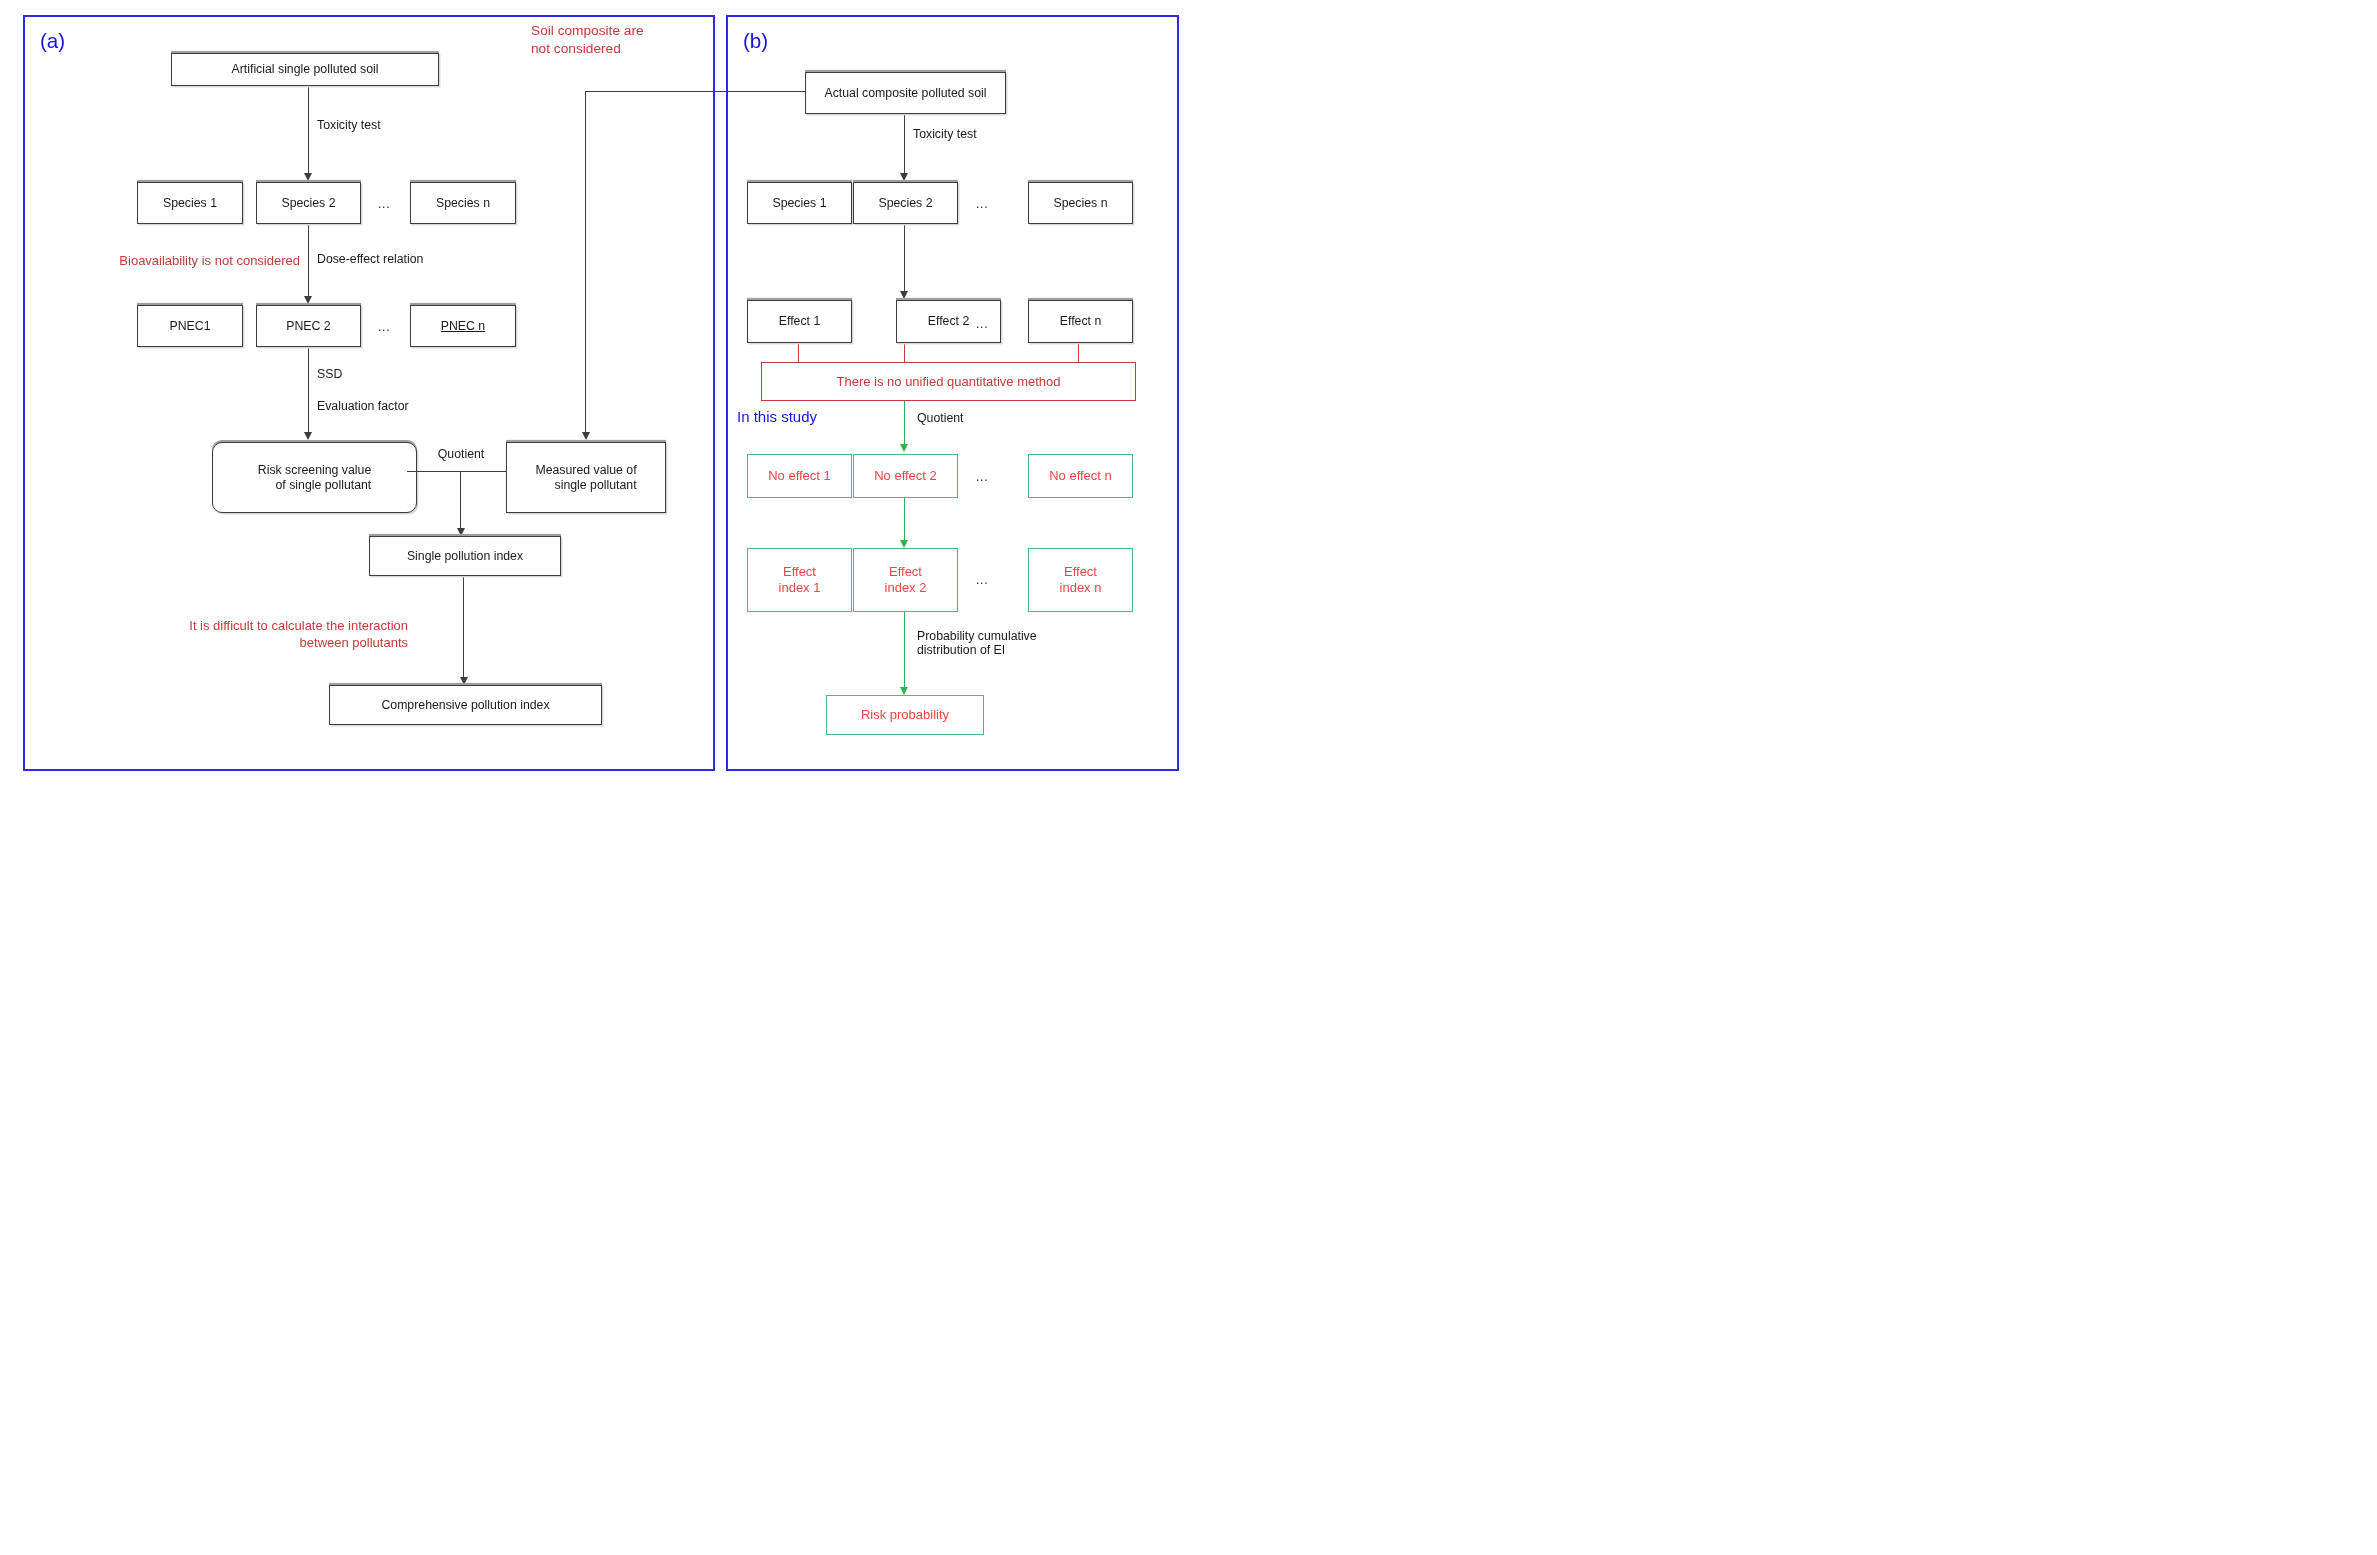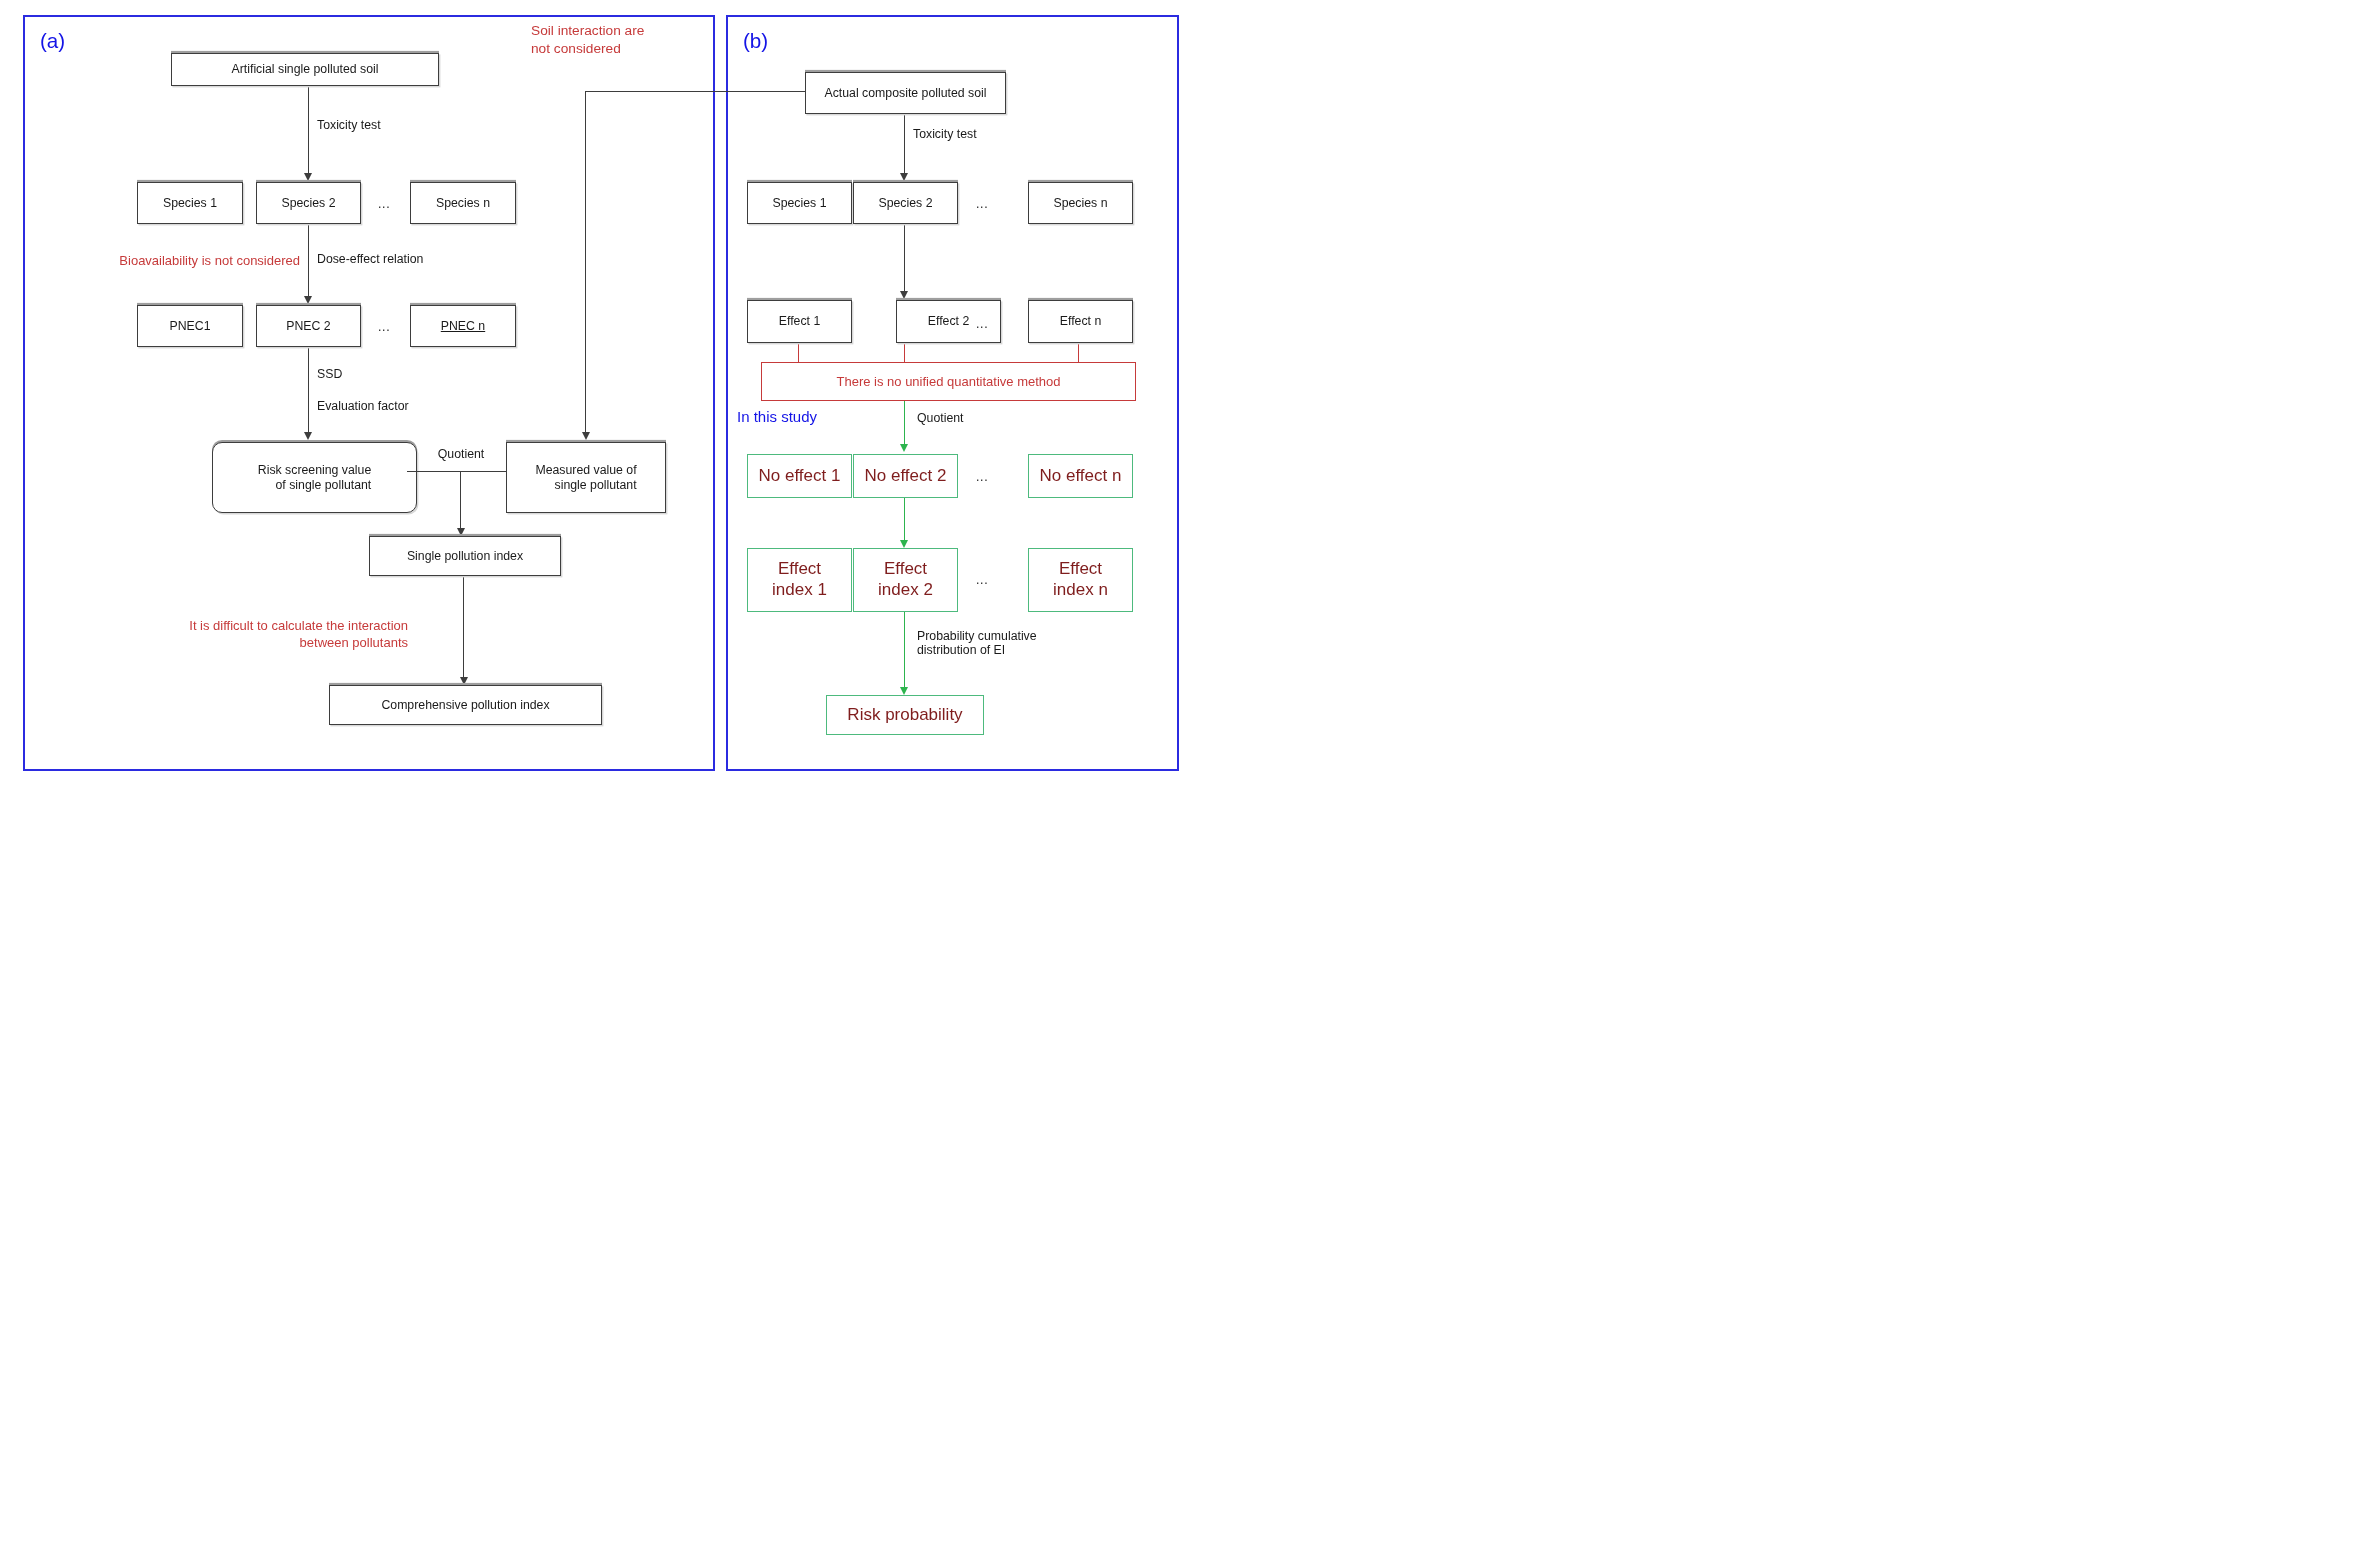--- a/index.html
+++ b/index.html
@@ -96,7 +96,7 @@
   <div class="hline" style="left:585px;top:91px;width:220px;z-index:5;"></div>
   <div class="vline" style="left:585px;top:91px;height:342px;"></div>
   <div class="ah" style="left:582px;top:432px;"></div>
-  <div class="note" style="left:531px;top:22px;font-size:13.7px;">Soil interaction are
+  <div class="note" style="left:531px;top:22px;font-size:13.7px;">Soil composite are
 not considered</div>
 
   <div class="box" style="left:805px;top:72px;width:199px;height:40px;">Actual composite polluted soil</div>

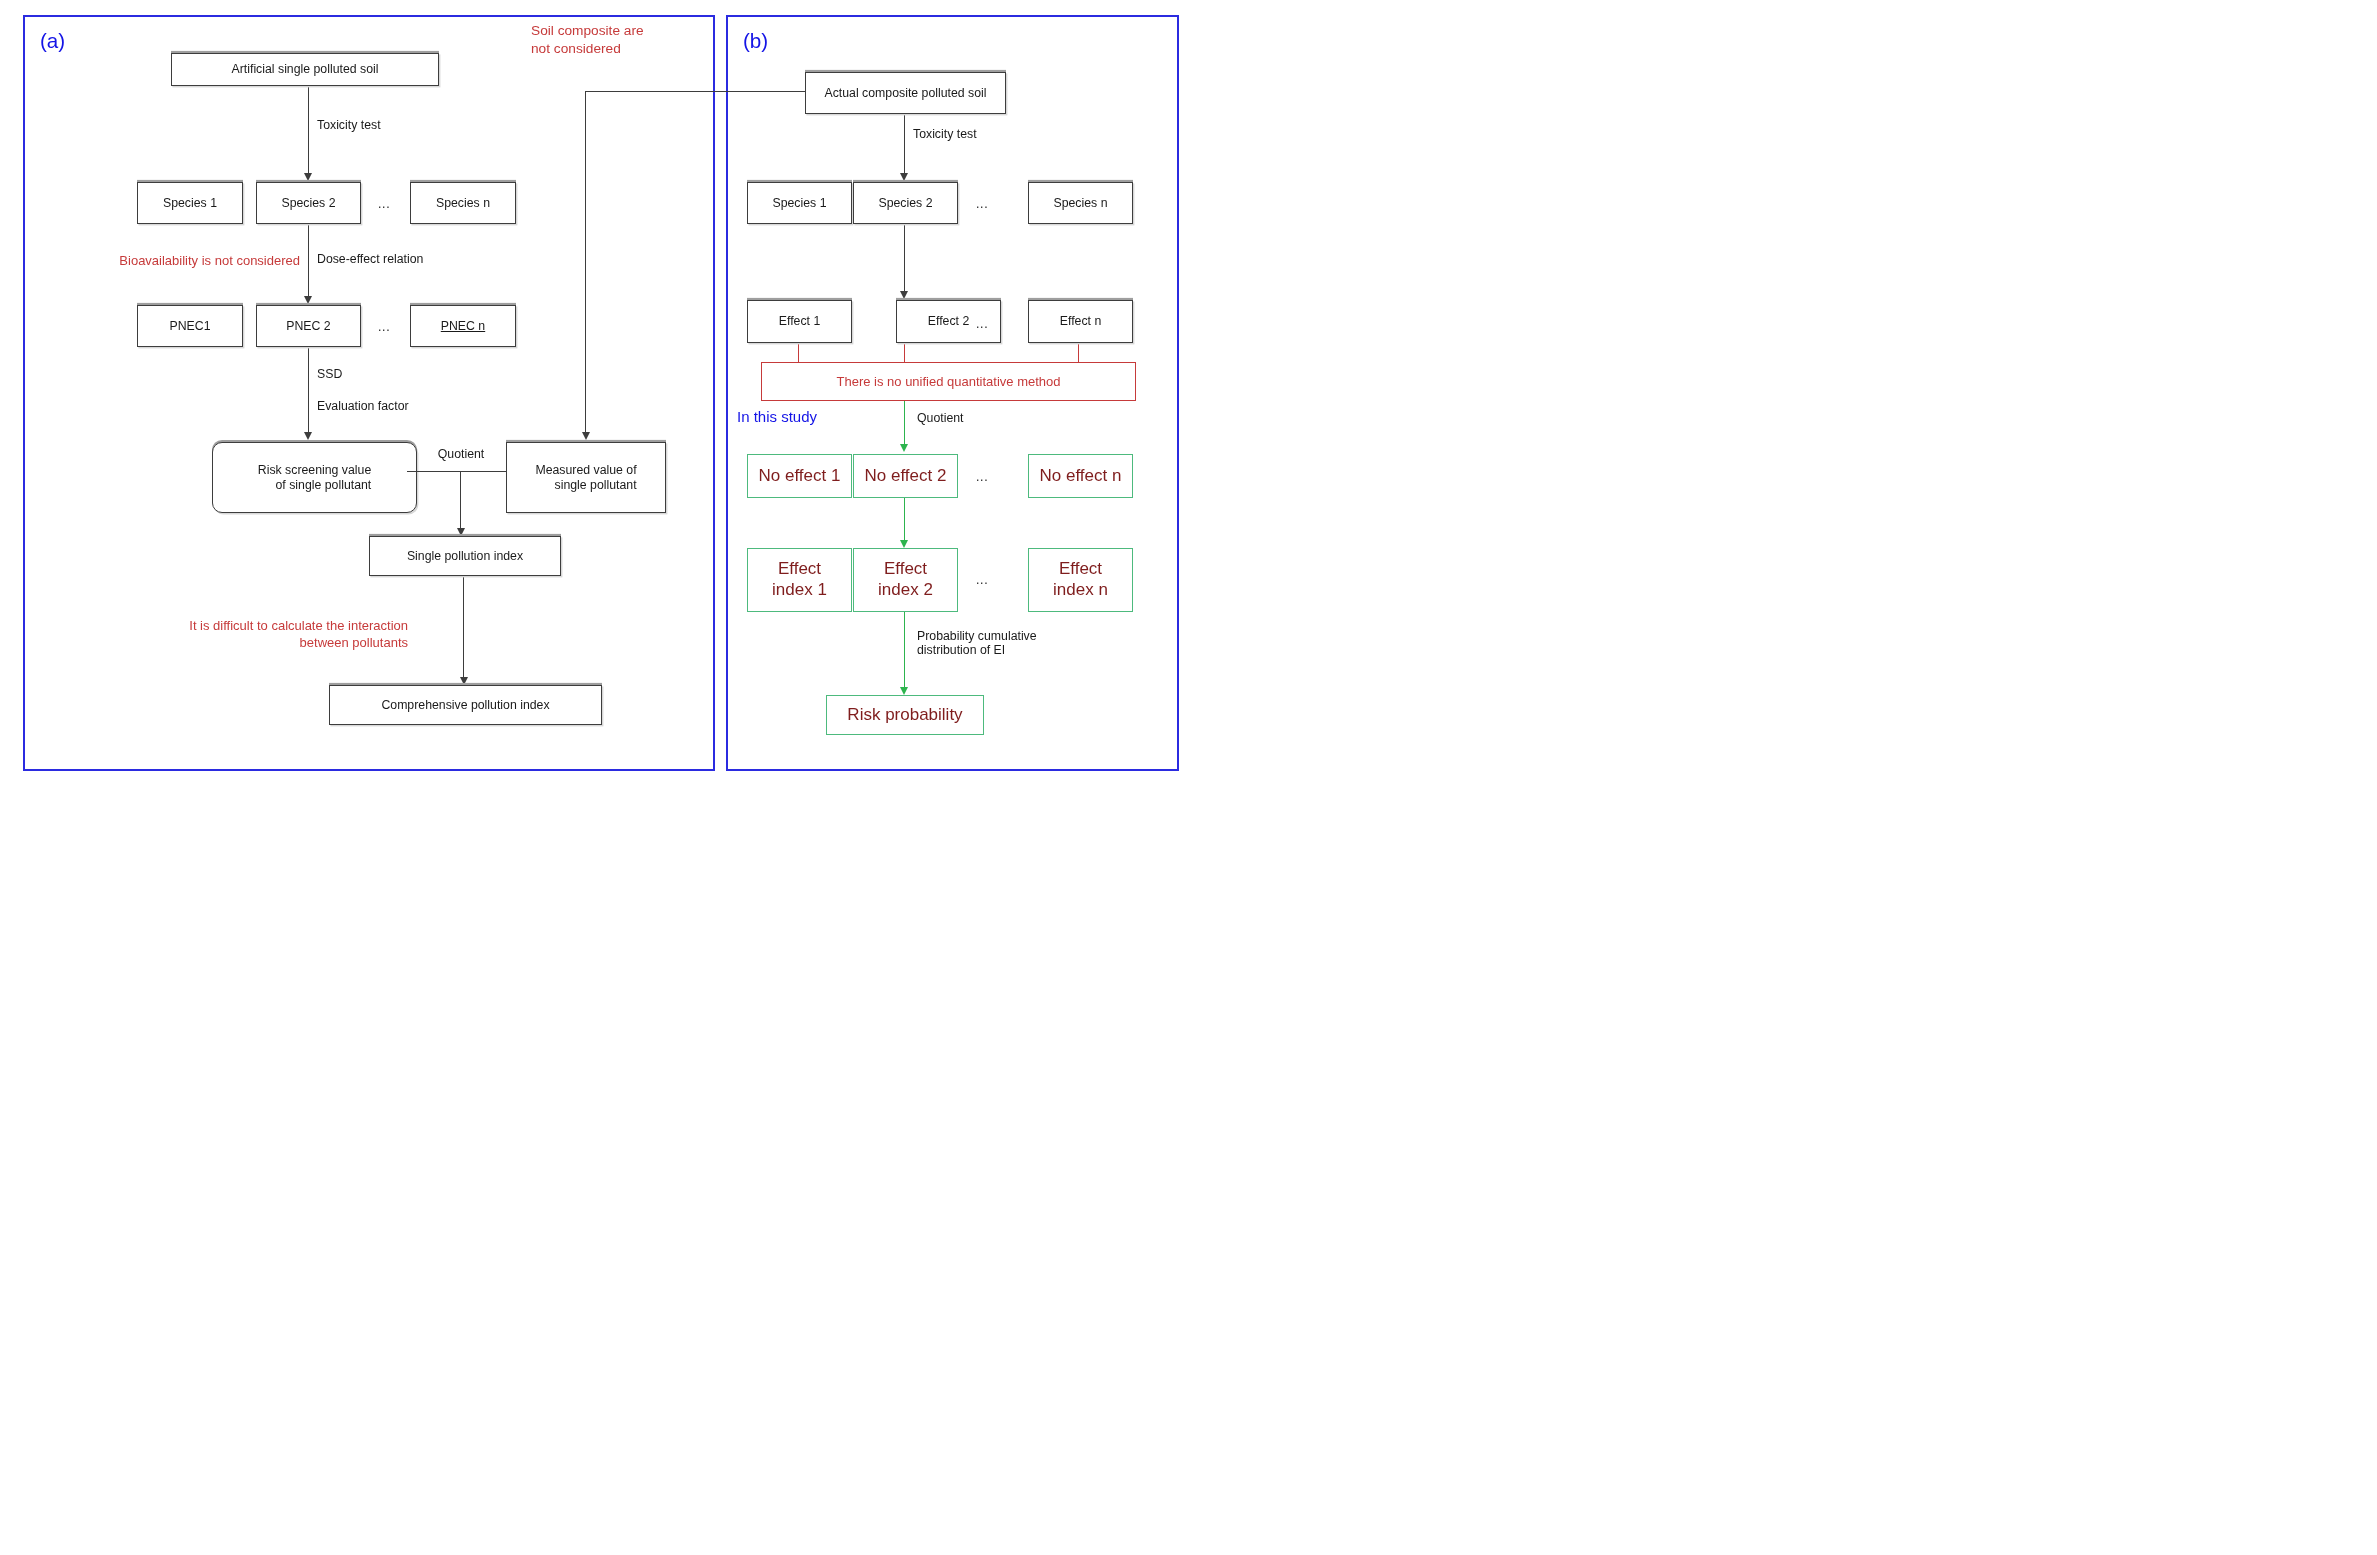--- a/index.html
+++ b/index.html
@@ -19,7 +19,7 @@
   .gbox{
     position:absolute;background:#ffffff;border:1.4px solid #4dba7d;
     display:flex;align-items:center;justify-content:center;text-align:center;
-    font-size:17px;line-height:1.22;white-space:pre-line;z-index:3;color:#7f1d1d;
+    font-size:13px;line-height:1.22;white-space:pre-line;z-index:3;color:#ef4444;
   }
   .rbox{
     position:absolute;background:#ffffff;border:1.4px solid #c63a3a;color:#c63a3a;

